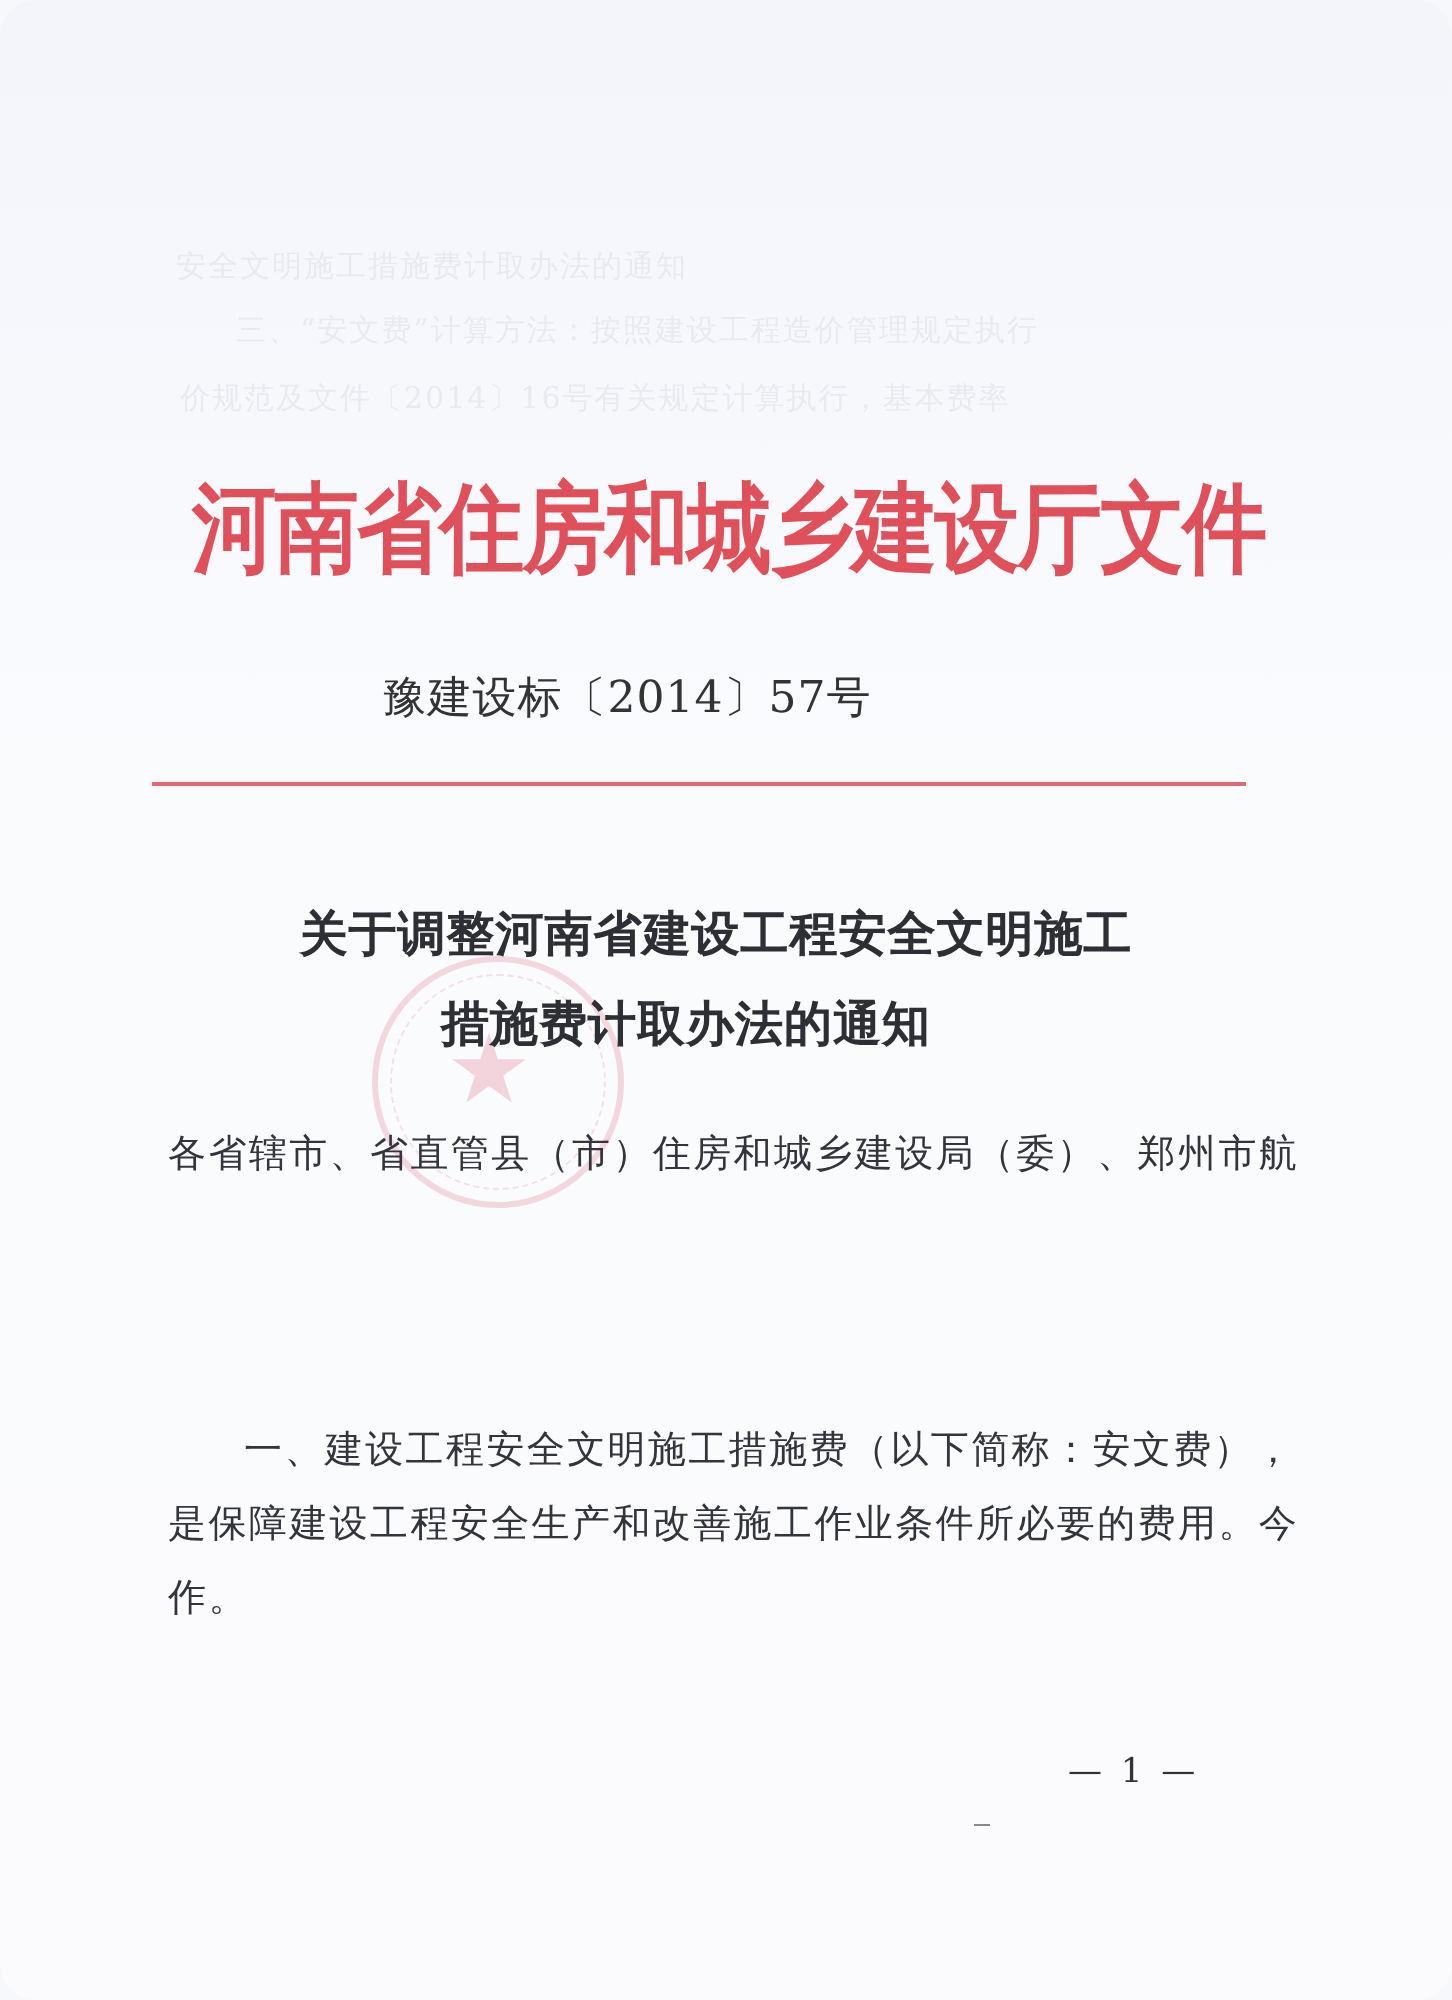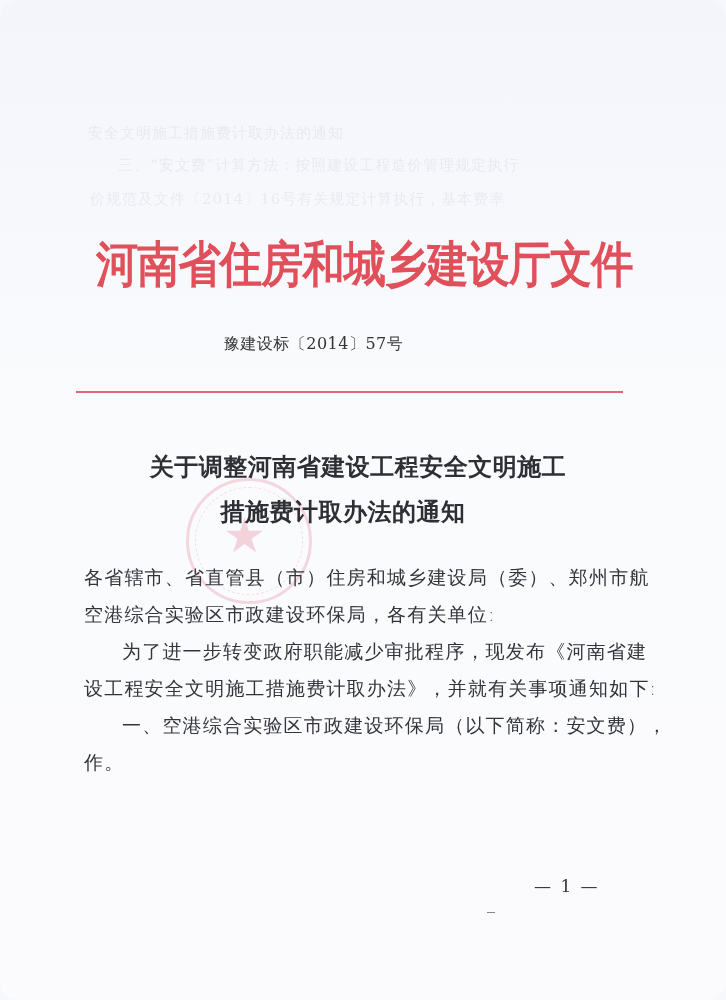--- a/index.html
+++ b/index.html
@@ -24,7 +24,7 @@
   }
   .doc-number {
     position: absolute; left: 0; width: 627px; top: 334px; text-align: center;
-    font-size: 16px; color: #333; letter-spacing: 0.5px;
+    font-size: 22px; color: #333; letter-spacing: 0.5px;
   }
   .red-rule {
     position: absolute; left: 76px; top: 391px; width: 547px; height: 2px;

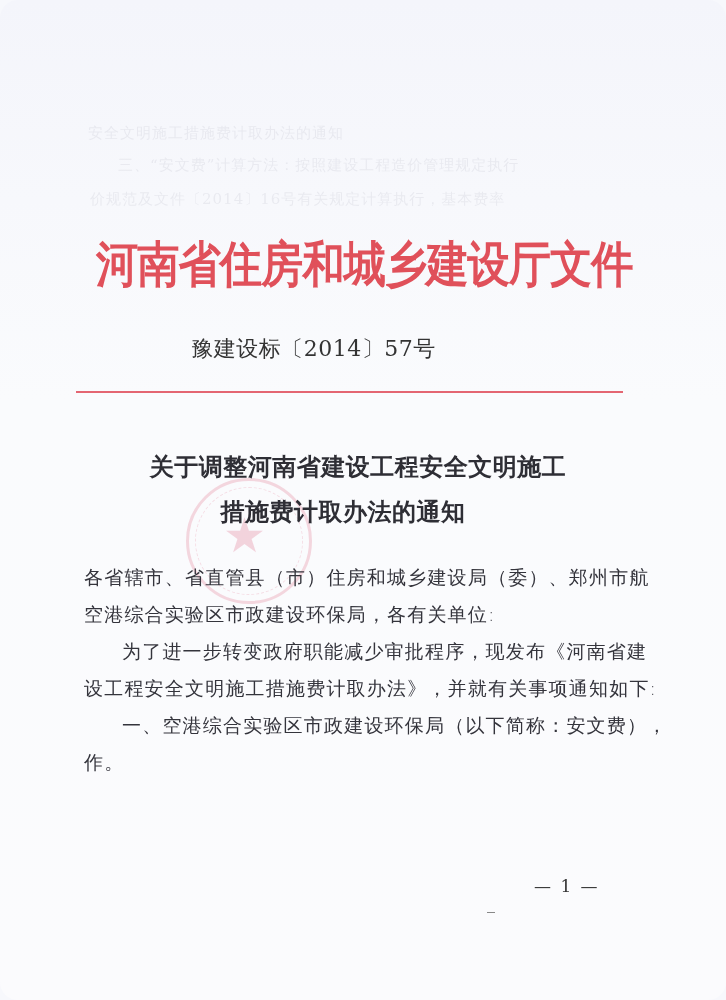--- a/index.html
+++ b/index.html
@@ -88,7 +88,6 @@
 
   <div class="para" style="top:559px;">
     <span class="line">各省辖市、省直管县（市）住房和城乡建设局（委）、郑州市航</span>
-    <span class="line">空港综合实验区市政建设环保局，各有关单位:</span>
   </div>
 
   <div class="para" style="top:633px;">

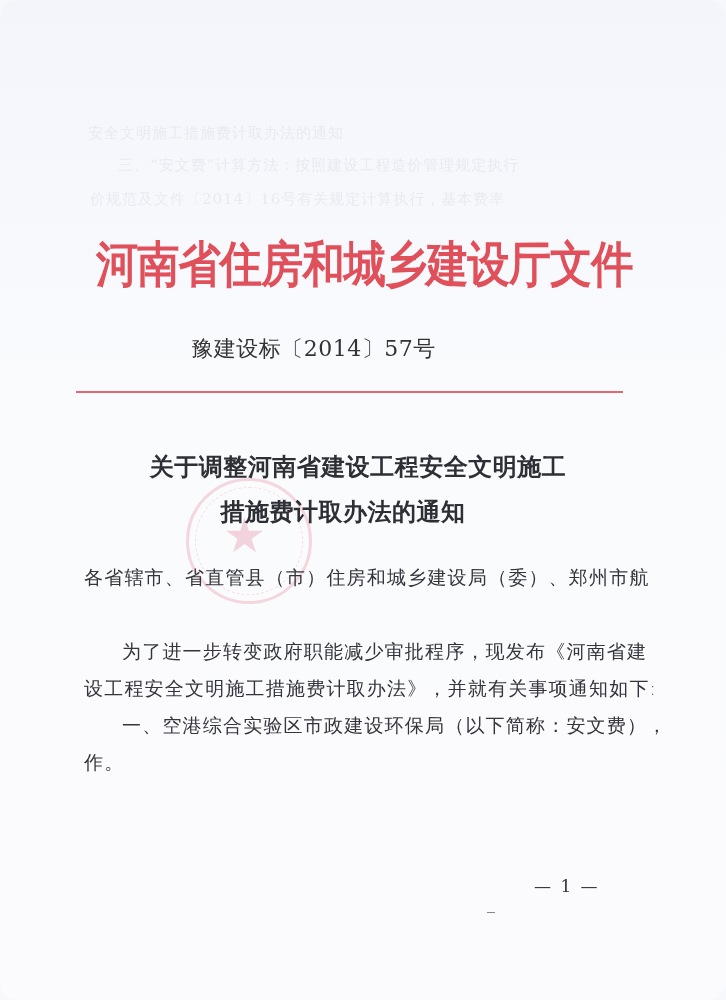--- a/index.html
+++ b/index.html
@@ -90,10 +90,6 @@
     <span class="line">各省辖市、省直管县（市）住房和城乡建设局（委）、郑州市航</span>
   </div>
 
-  <div class="para" style="top:633px;">
-    <span class="line indent">为了进一步转变政府职能减少审批程序，现发布《河南省建</span>
-    <span class="line">设工程安全文明施工措施费计取办法》，并就有关事项通知如下:</span>
-  </div>
 
   <div class="para" style="top:707px;">
     <span class="line indent">一、空港综合实验区市政建设环保局（以下简称：安文费），</span>

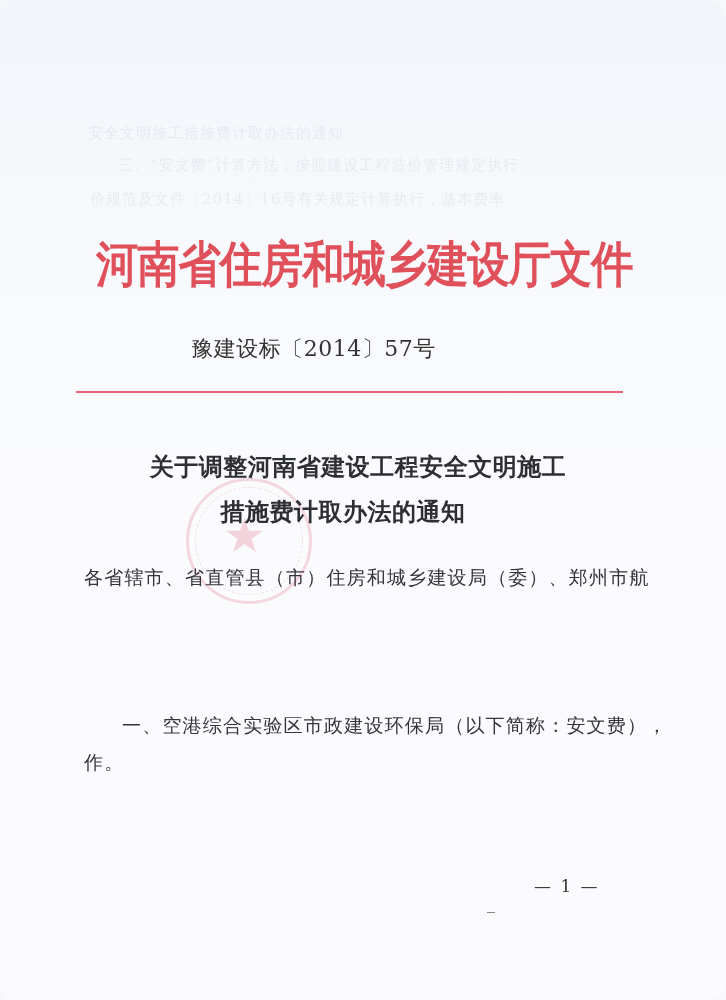--- a/index.html
+++ b/index.html
@@ -92,7 +92,7 @@
 
 
   <div class="para" style="top:707px;">
-    <span class="line indent">一、空港综合实验区市政建设环保局（以下简称：安文费），</span>
+    <span class="line indent">一、建设工程安全文明施工措施费（以下简称：安文费），</span>
     <span class="line">作。</span>
   </div>
 

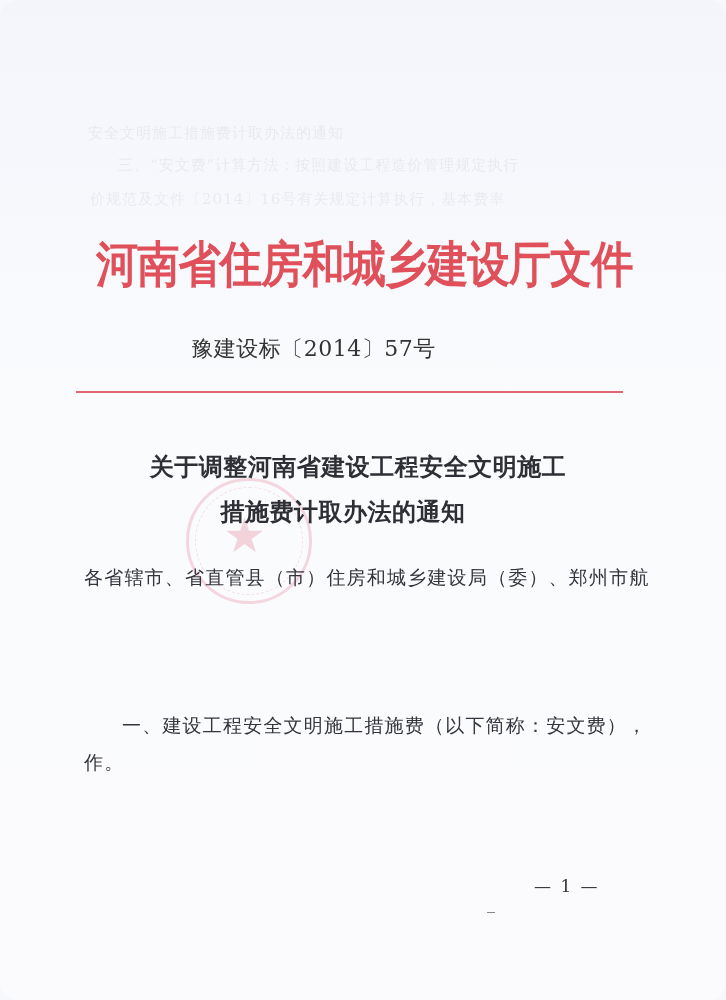--- a/index.html
+++ b/index.html
@@ -93,6 +93,7 @@
 
   <div class="para" style="top:707px;">
     <span class="line indent">一、建设工程安全文明施工措施费（以下简称：安文费），</span>
+    <span class="line">是保障建设工程安全生产和改善施工作业条件所必要的费用。今</span>
     <span class="line">作。</span>
   </div>
 

